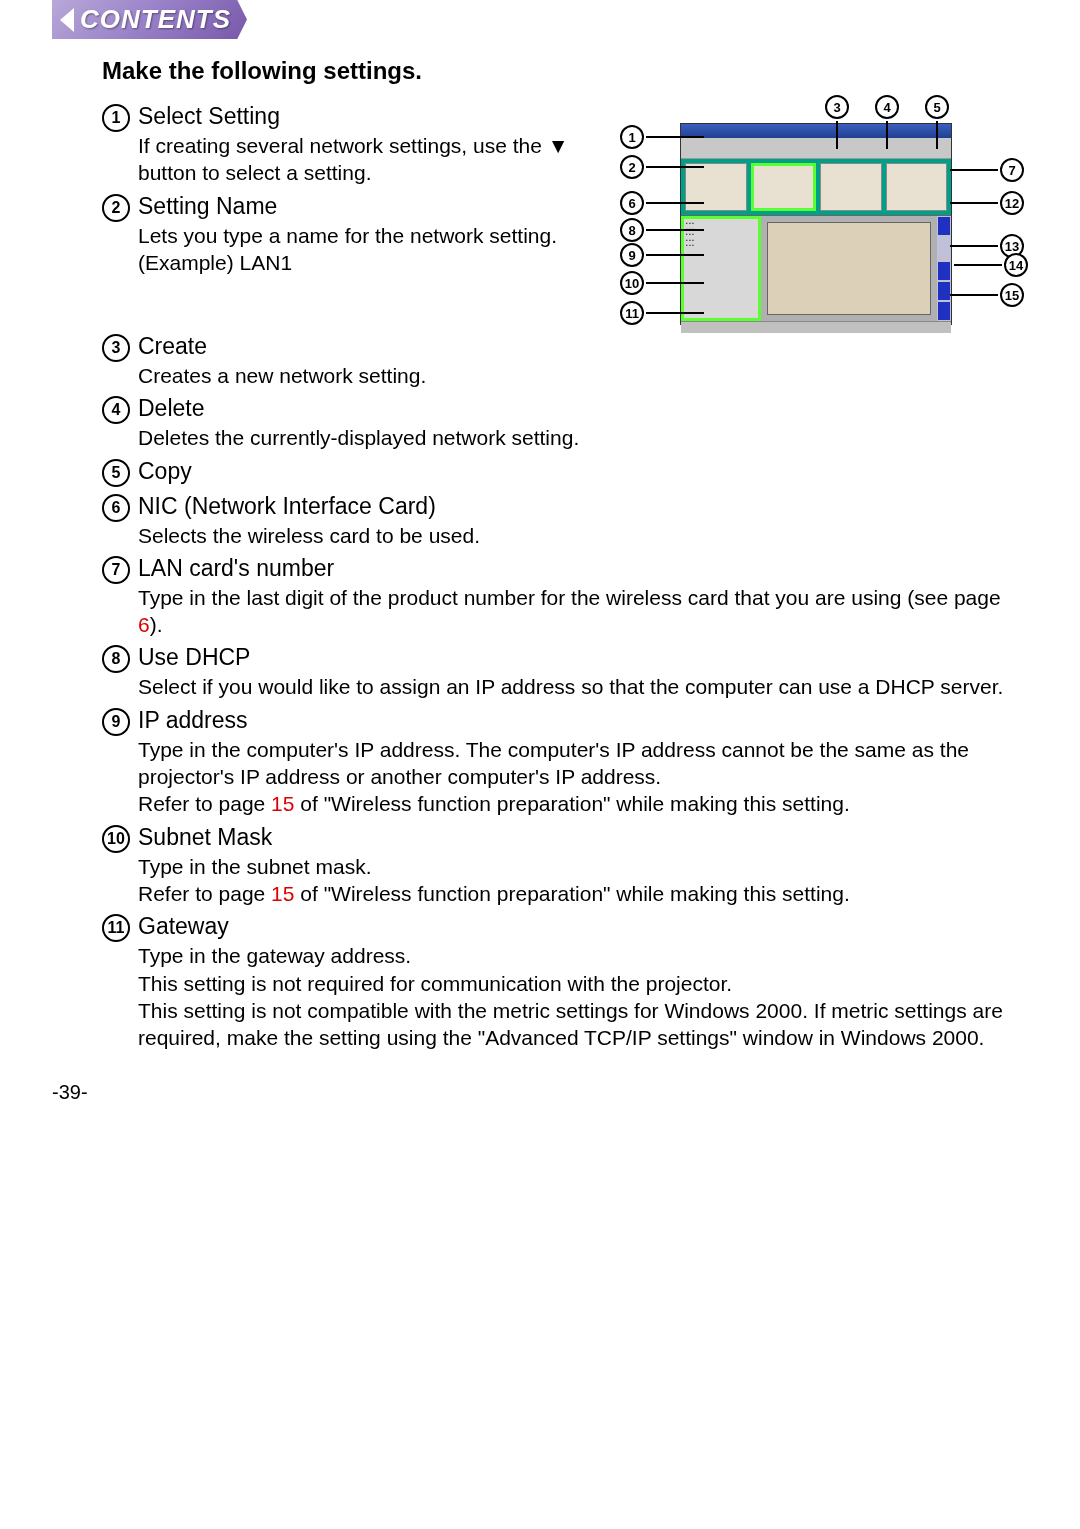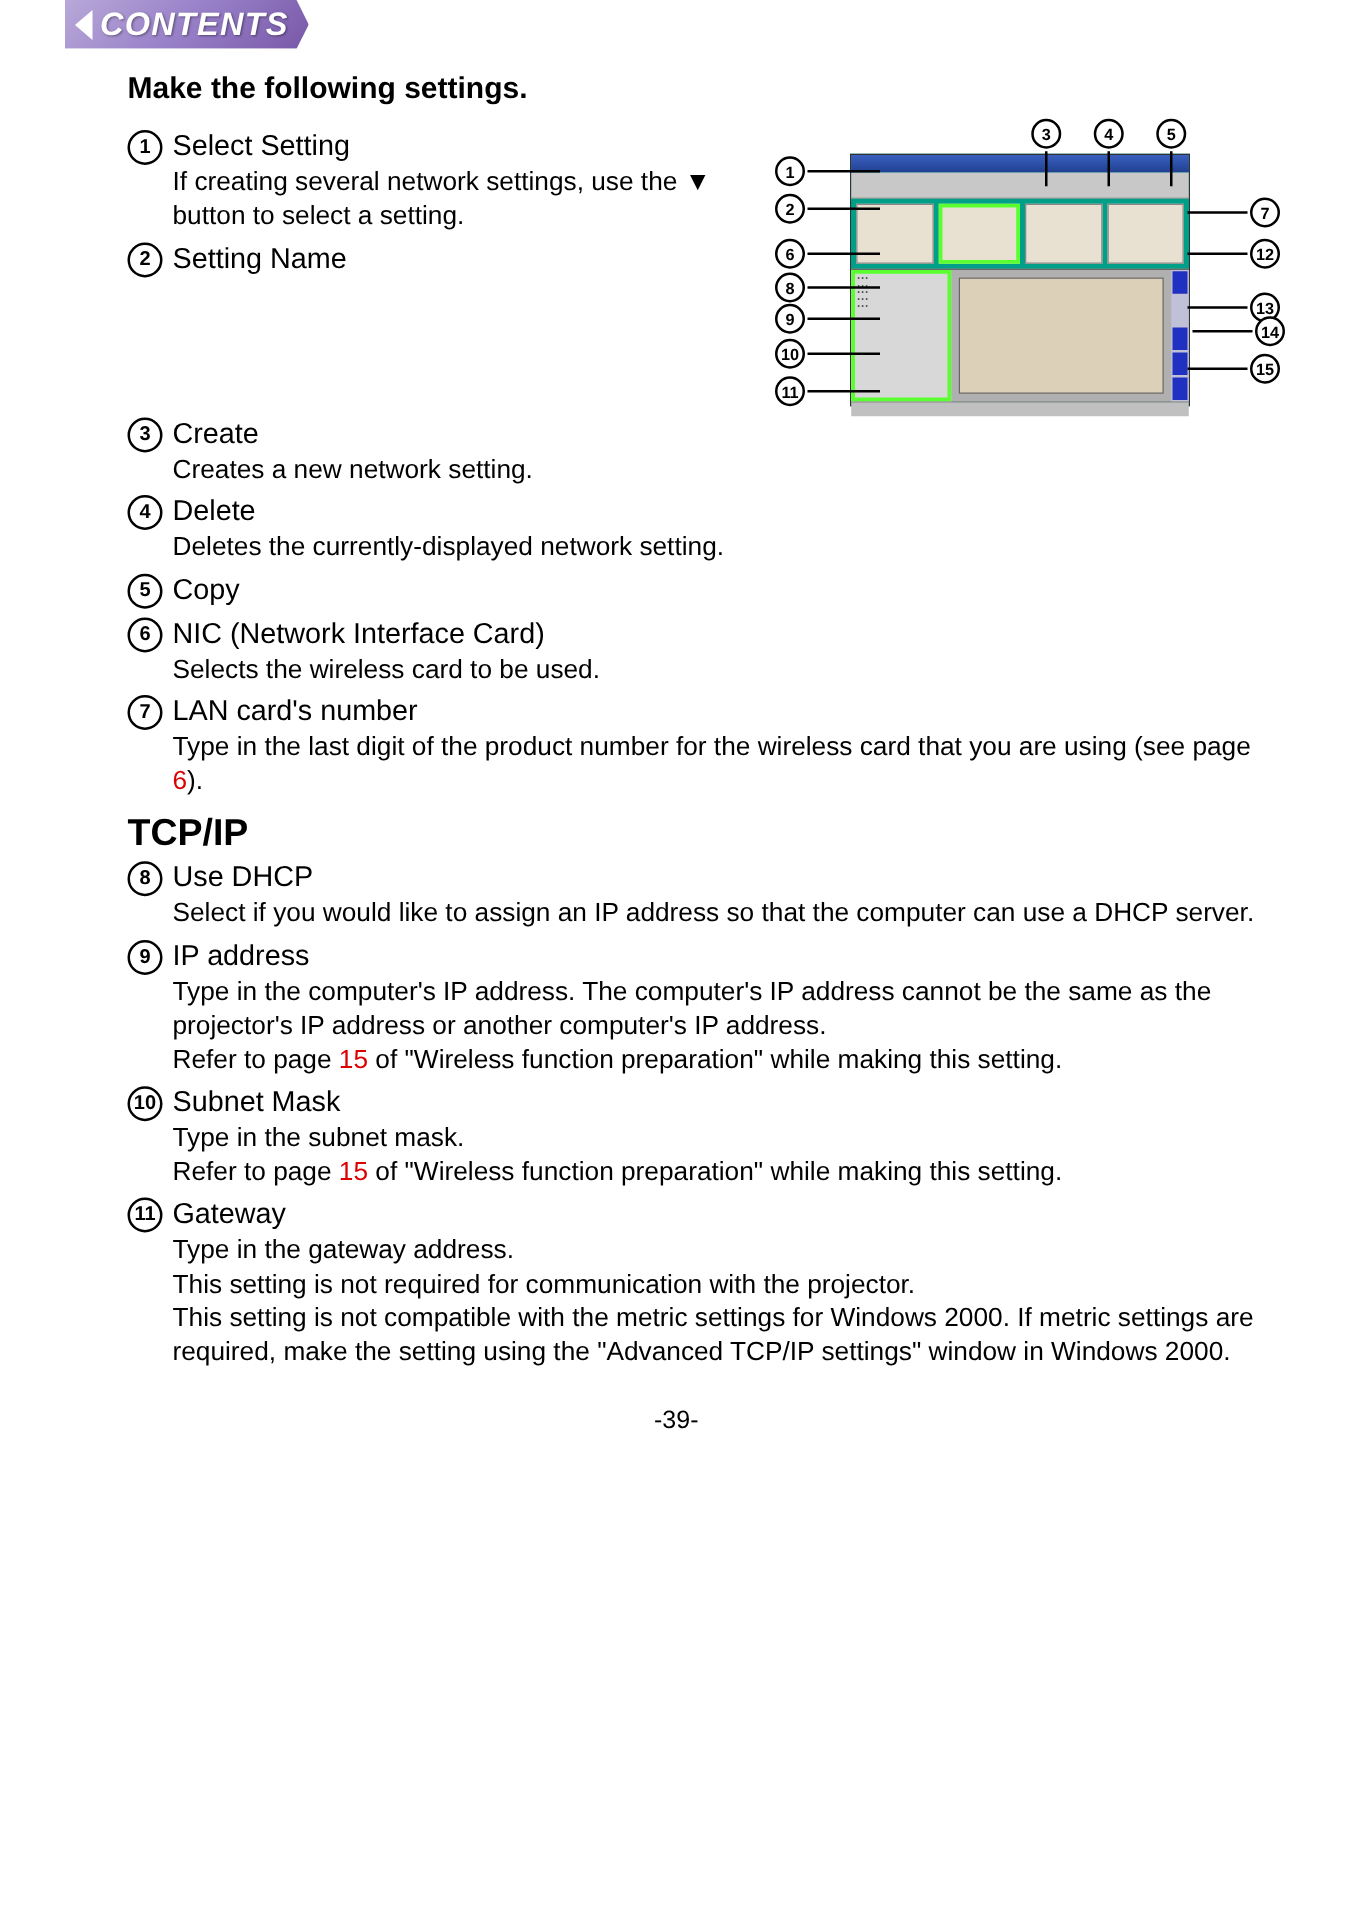--- a/index.html
+++ b/index.html
@@ -190,6 +190,8 @@
         <span class="circ">2</span>
         <div class="item-body">
           <div class="item-title">Setting Name</div>
+          <div class="item-desc" style="white-space:pre-line">Lets you type a name for the network setting.
+(Example) LAN1</div>
         </div>
       </div>
     </div>

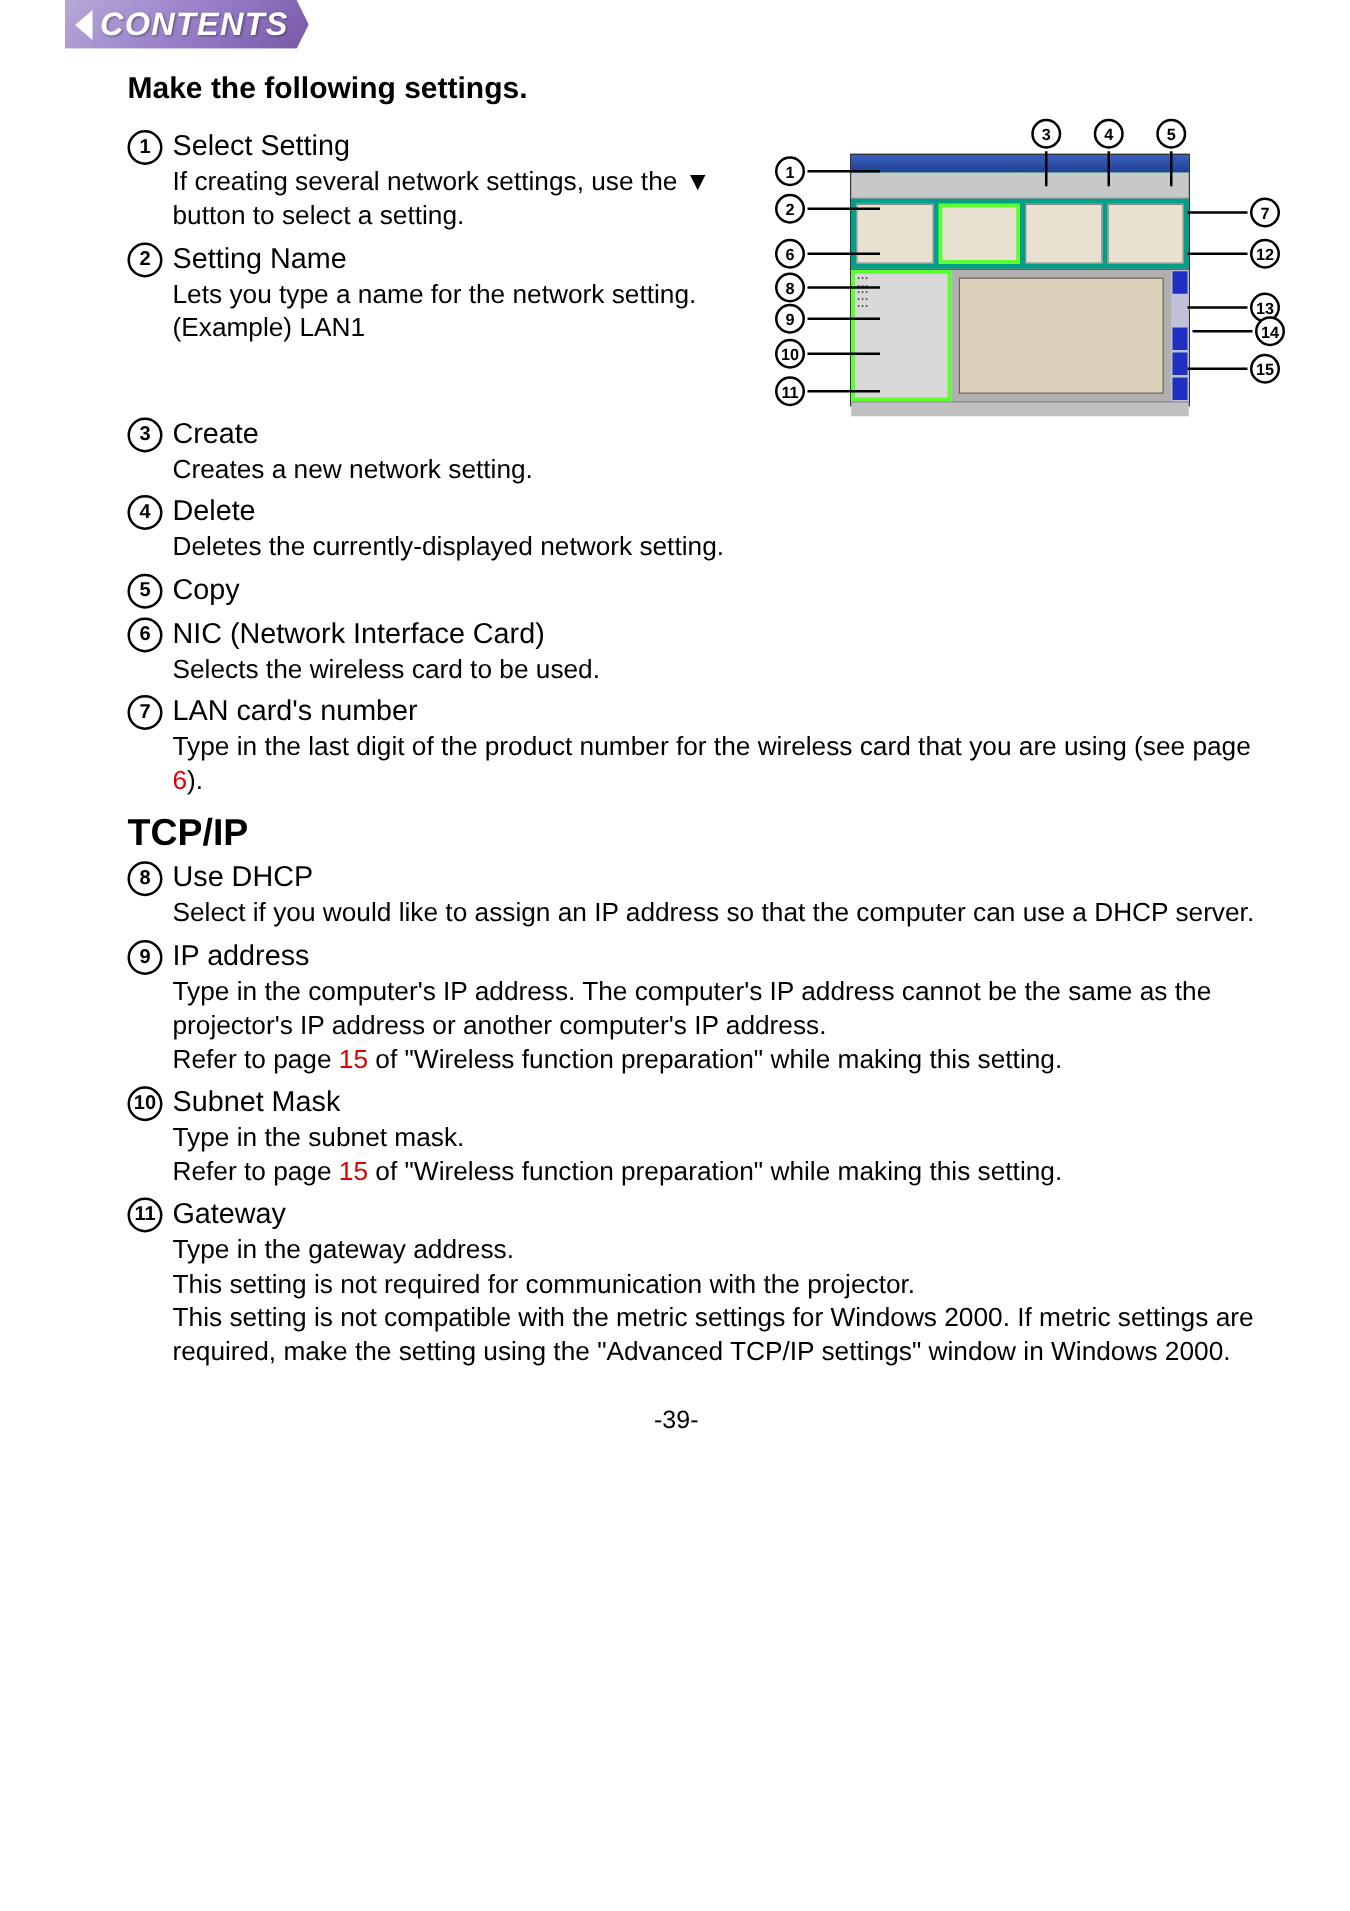--- a/index.html
+++ b/index.html
@@ -325,7 +325,6 @@
     </div>
   </div>
 
-  <div class="section-h">TCP/IP</div>
 
   <div style="margin-left:50px">
     <div class="item">

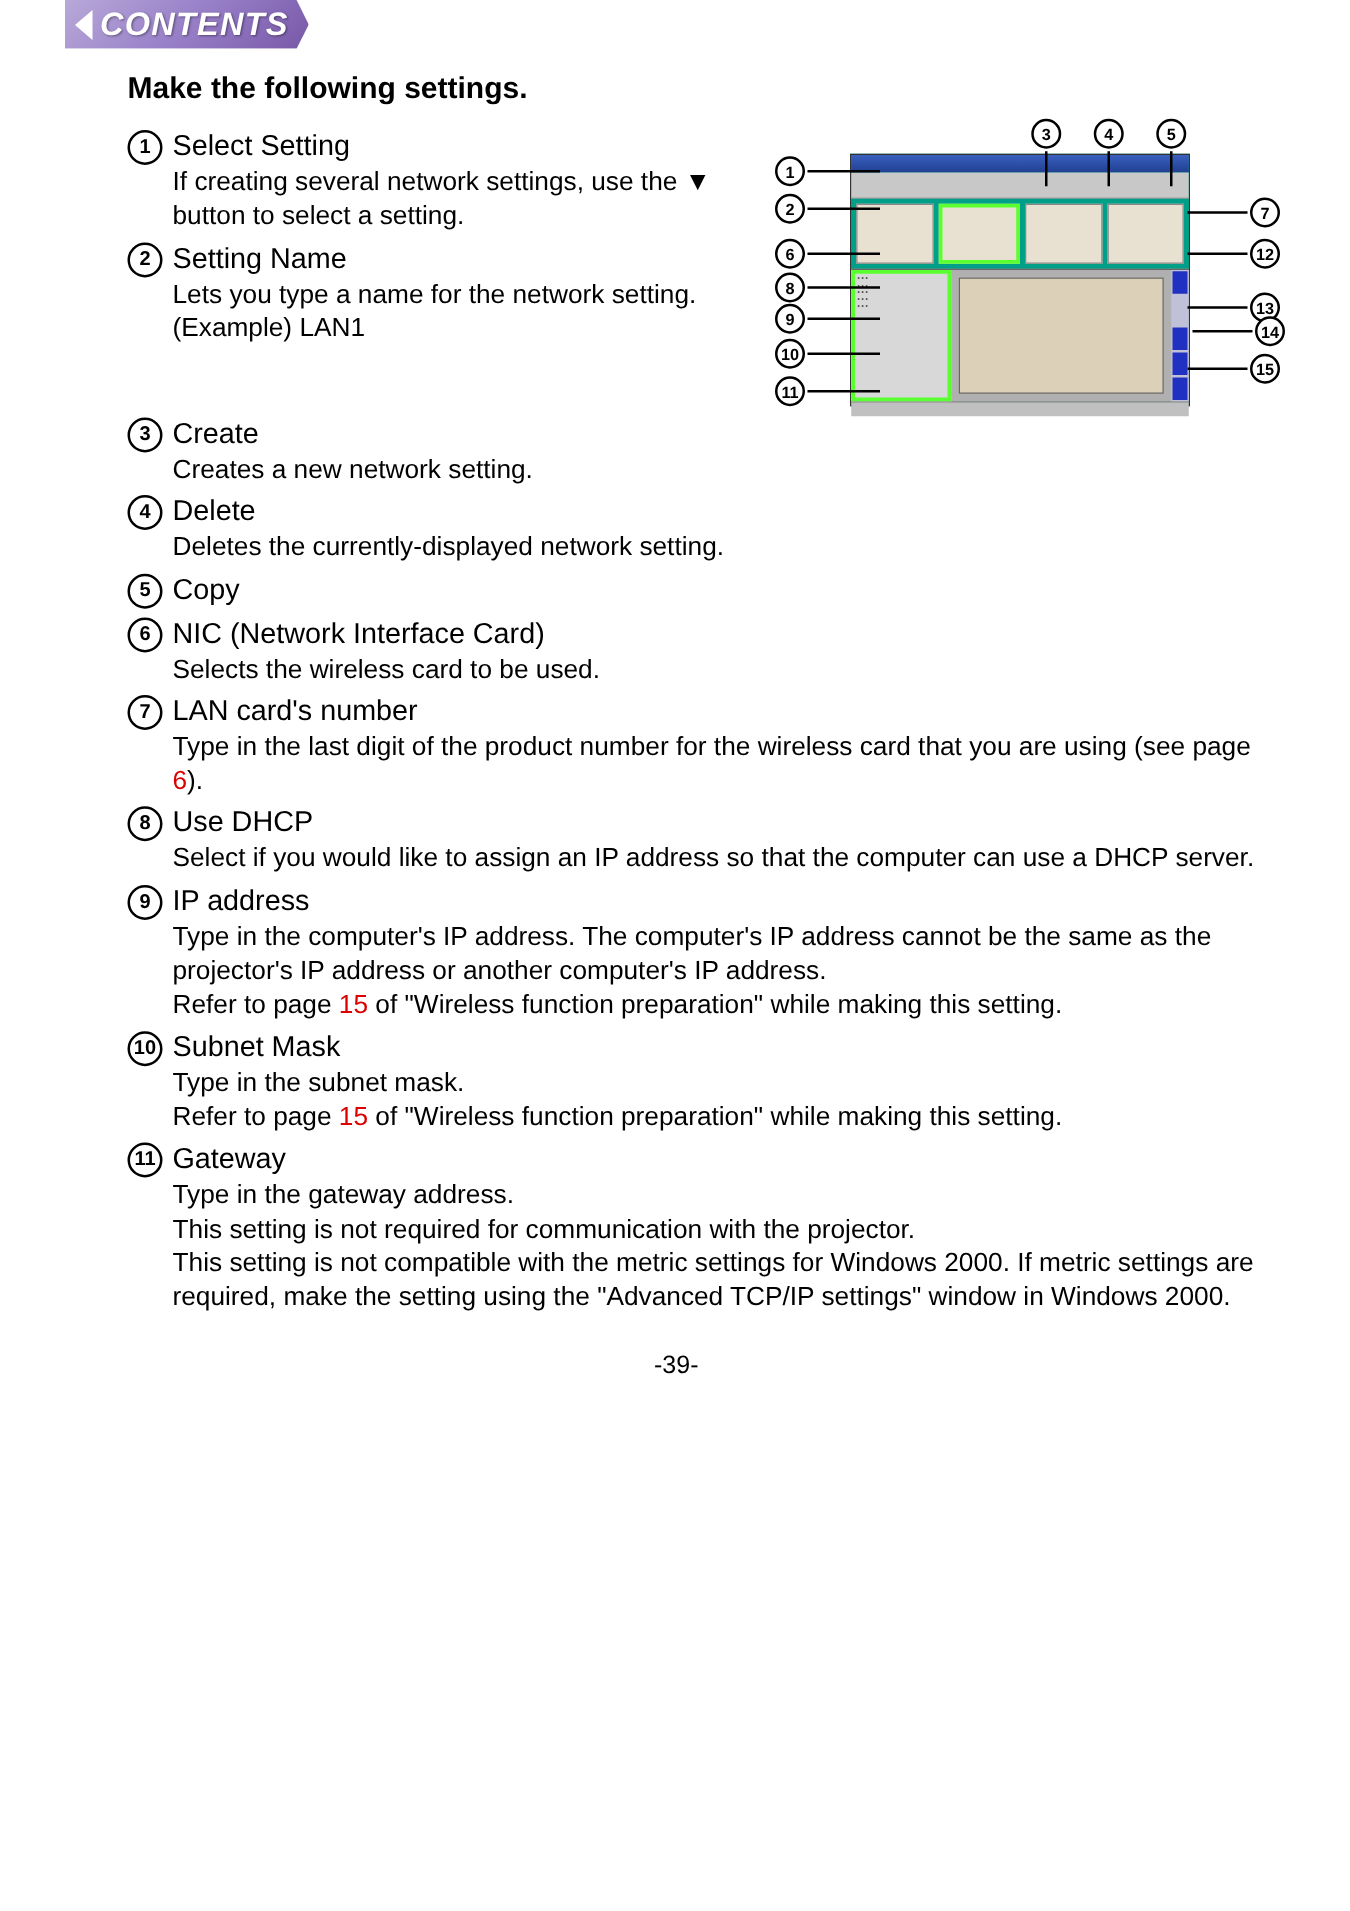--- a/index.html
+++ b/index.html
@@ -79,7 +79,6 @@
   }
   .pagelink { color: #d00; }
   .footer {
-    text-align: center;
     font-size: 20px;
     margin-top: 30px;
   }

